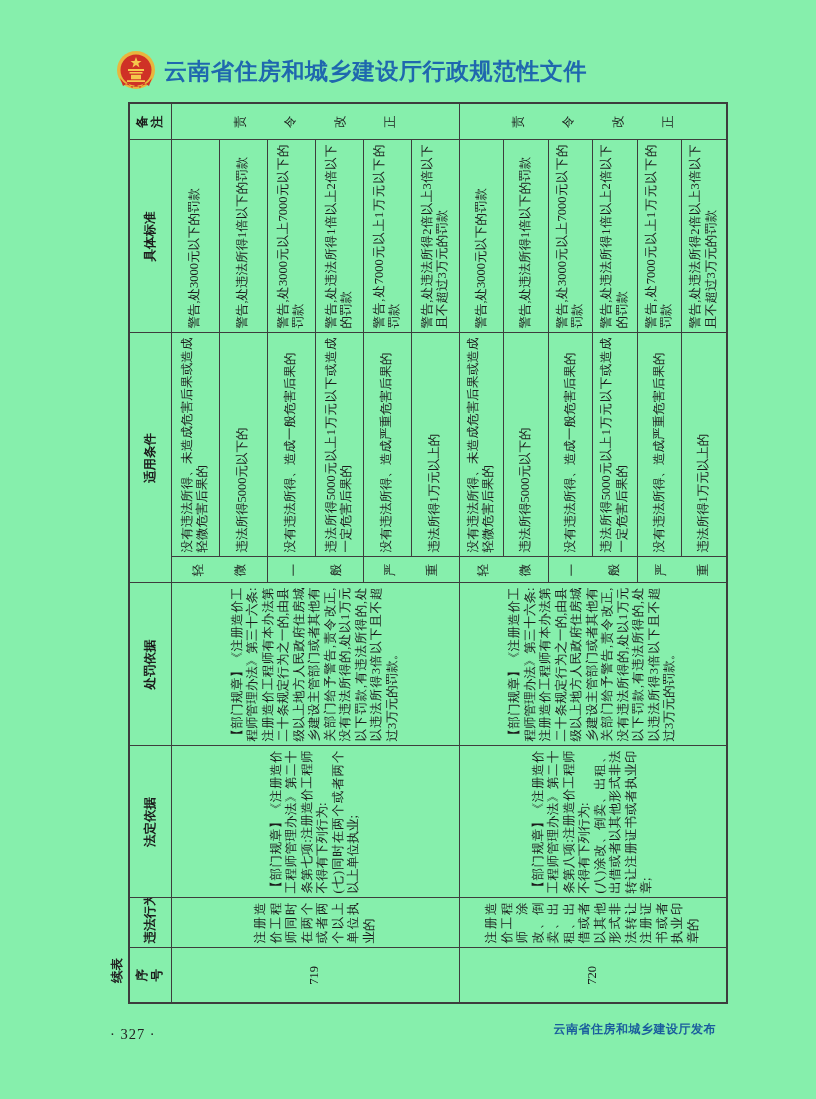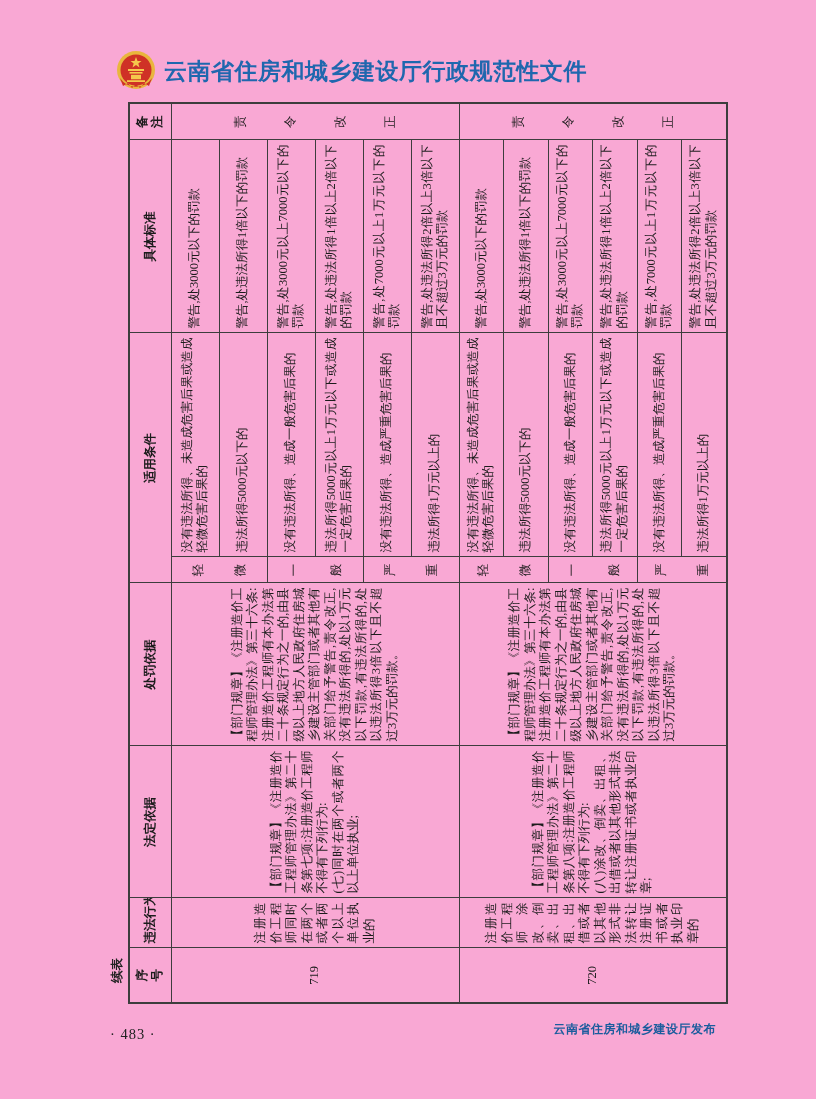--- a/index.html
+++ b/index.html
@@ -3,7 +3,7 @@
 <meta charset="utf-8">
 <style>
   html,body{margin:0;padding:0;background:#ffffff;}
-  .page{position:relative;width:816px;height:1099px;background:#f9a8d4;overflow:hidden;
+  .page{position:relative;width:816px;height:1099px;background:#86efac;overflow:hidden;
         font-family:"Liberation Serif","DejaVu Serif",serif;color:#1c1c1c;}
 
   

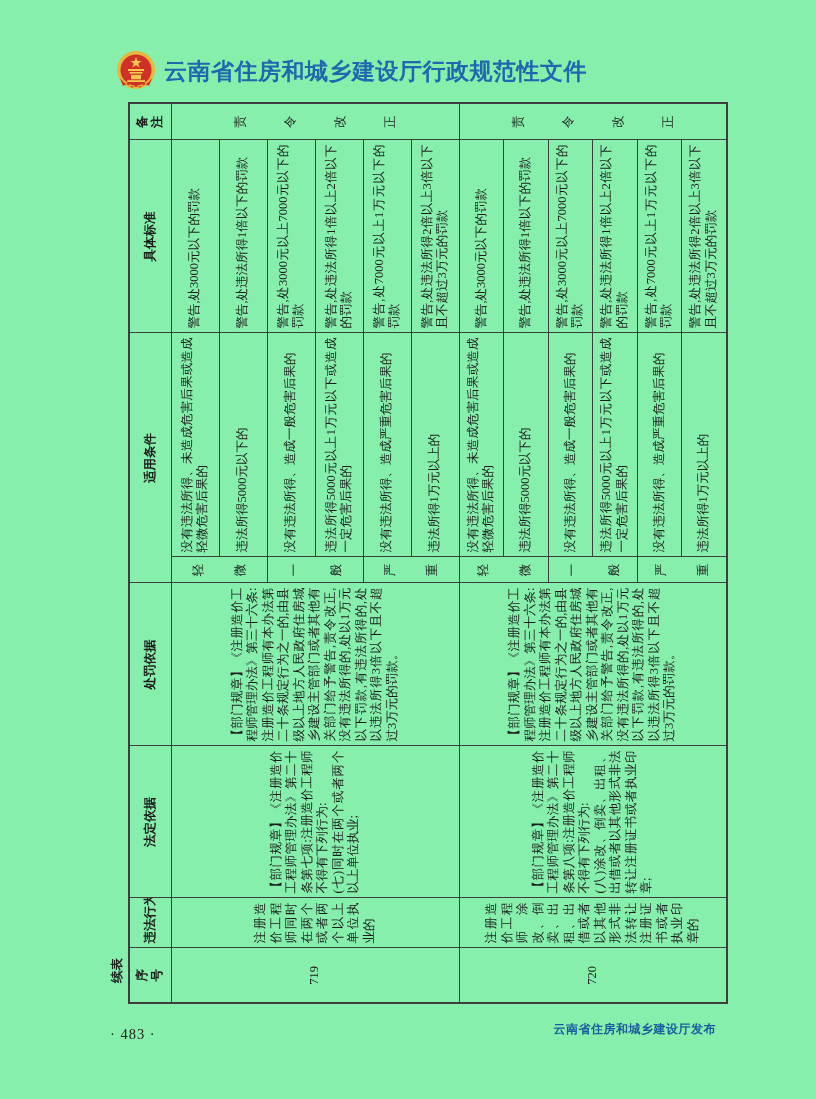--- a/index.html
+++ b/index.html
@@ -167,7 +167,7 @@
     </div>
   </div>
 
-  <div class="page-number">· 483 ·</div>
+  <div class="page-number">· 327 ·</div>
   <div class="publisher">云南省住房和城乡建设厅发布</div>
 
 </div>

